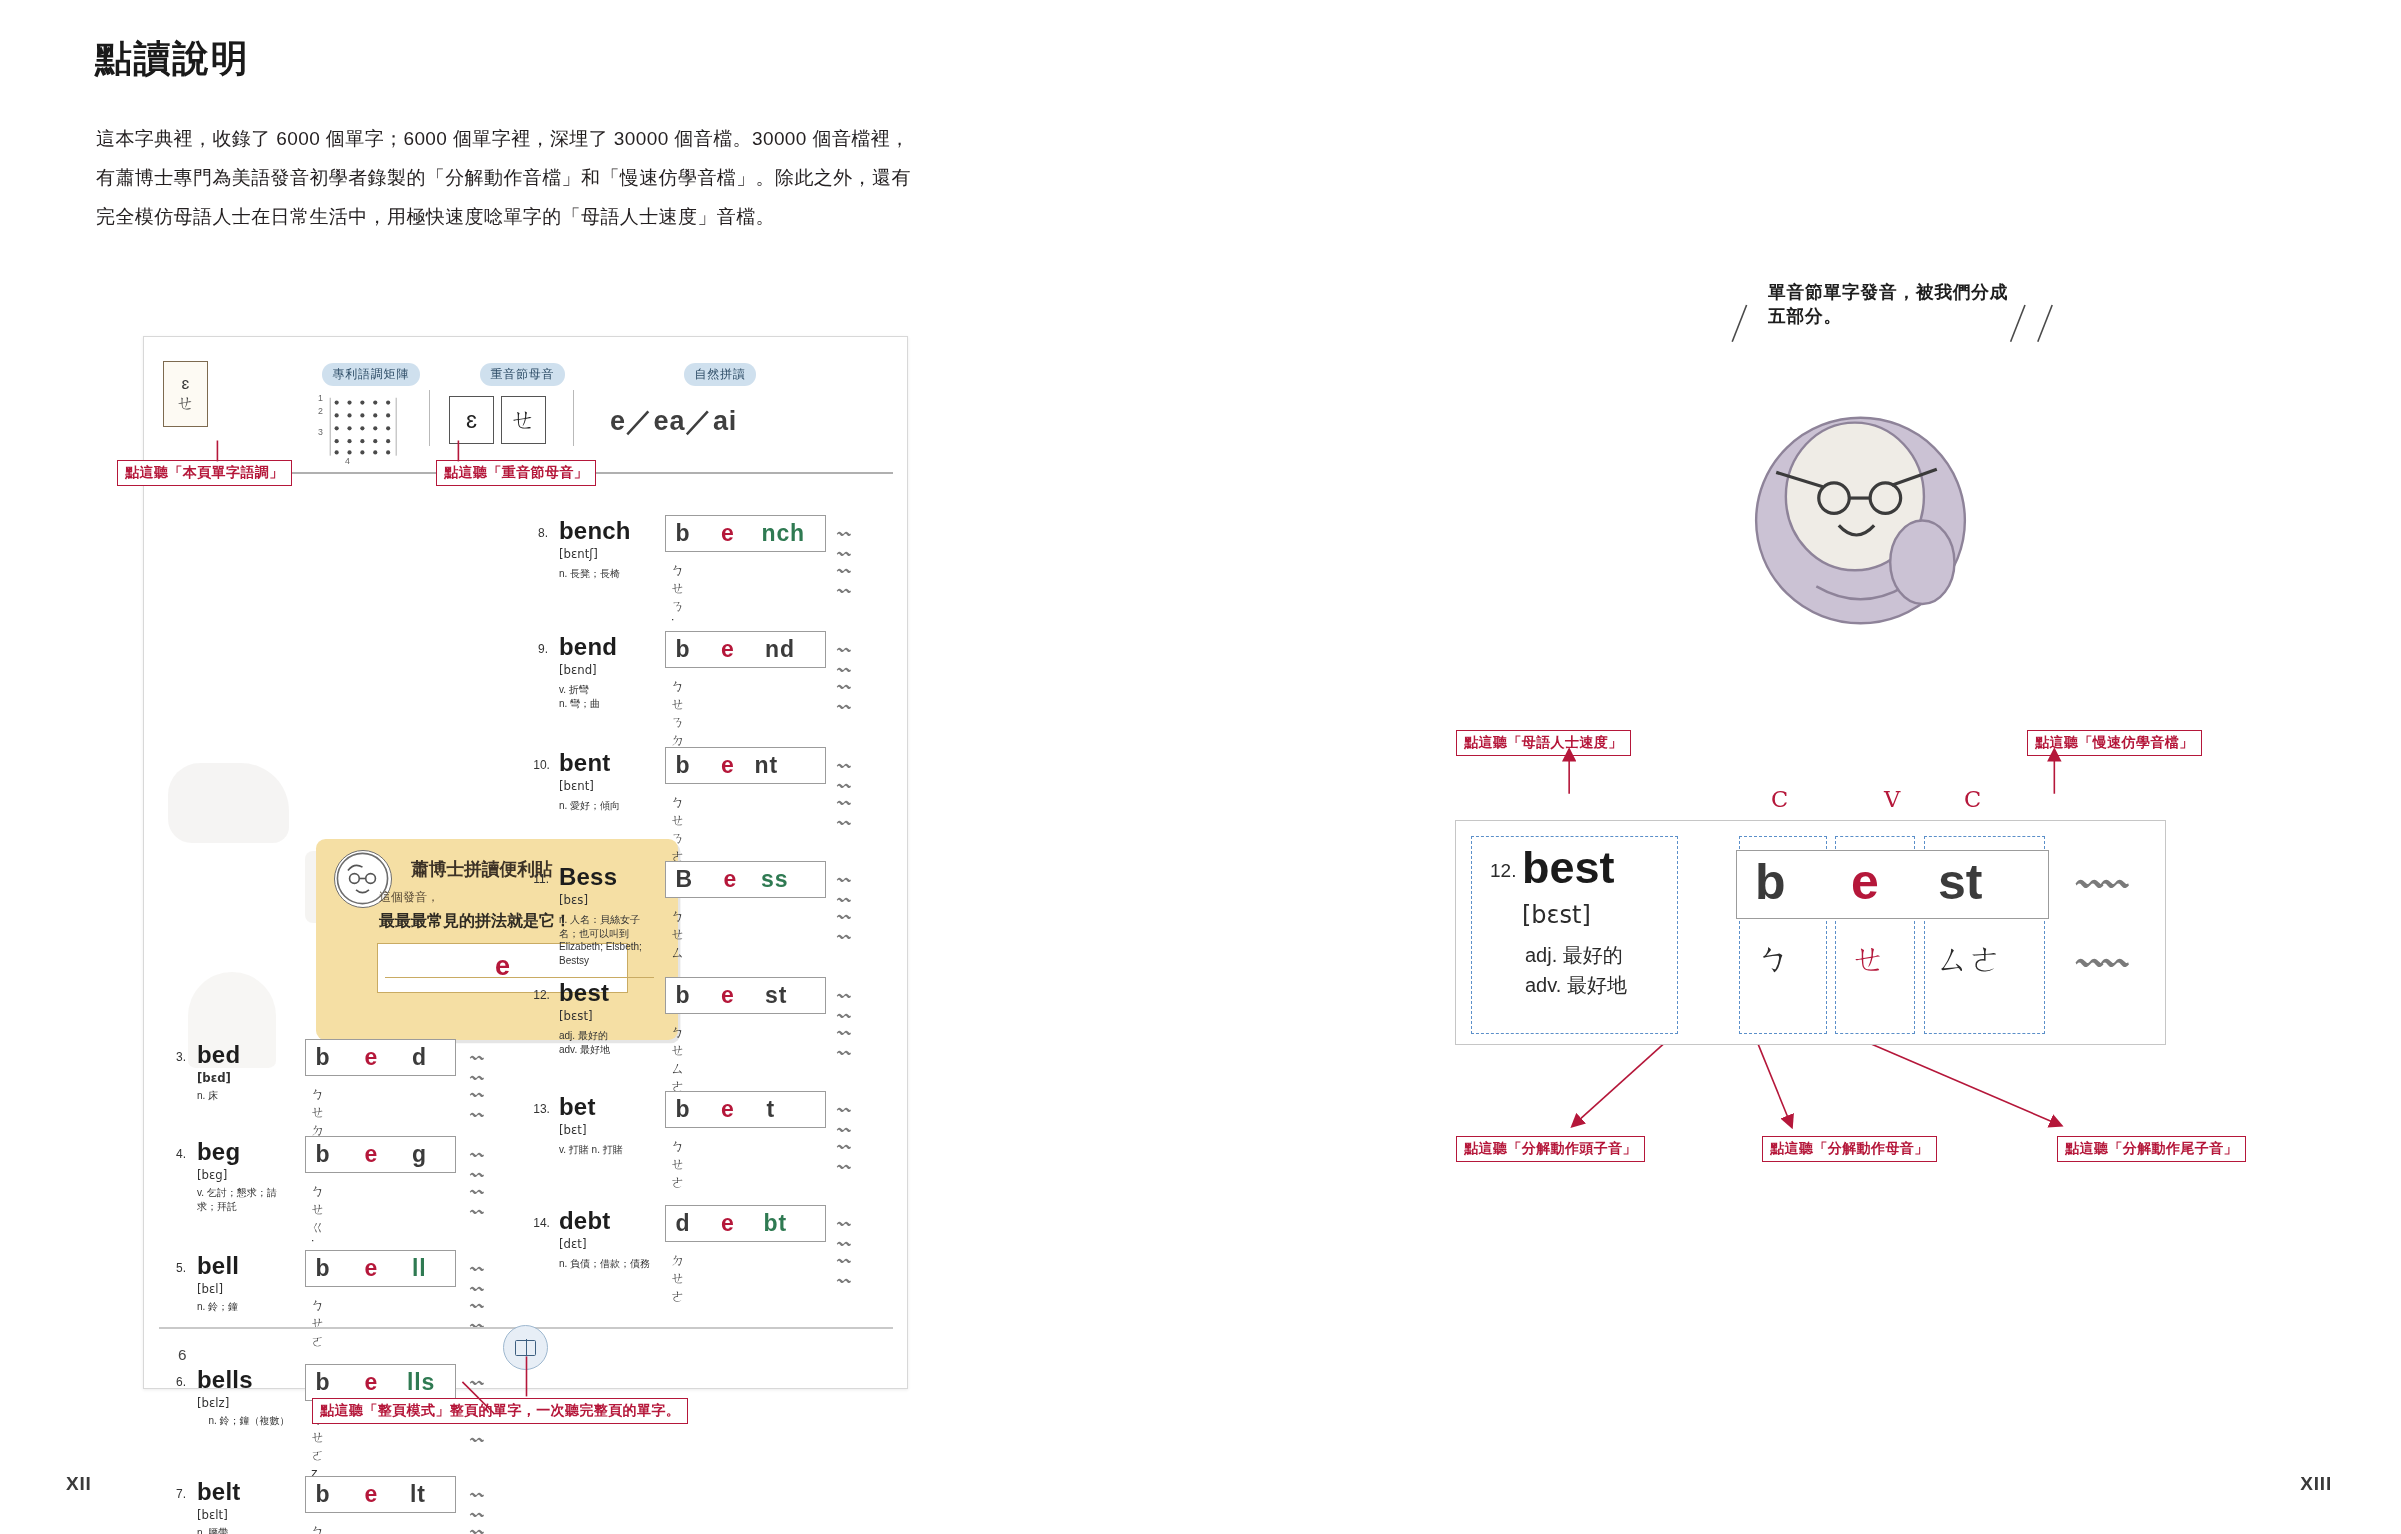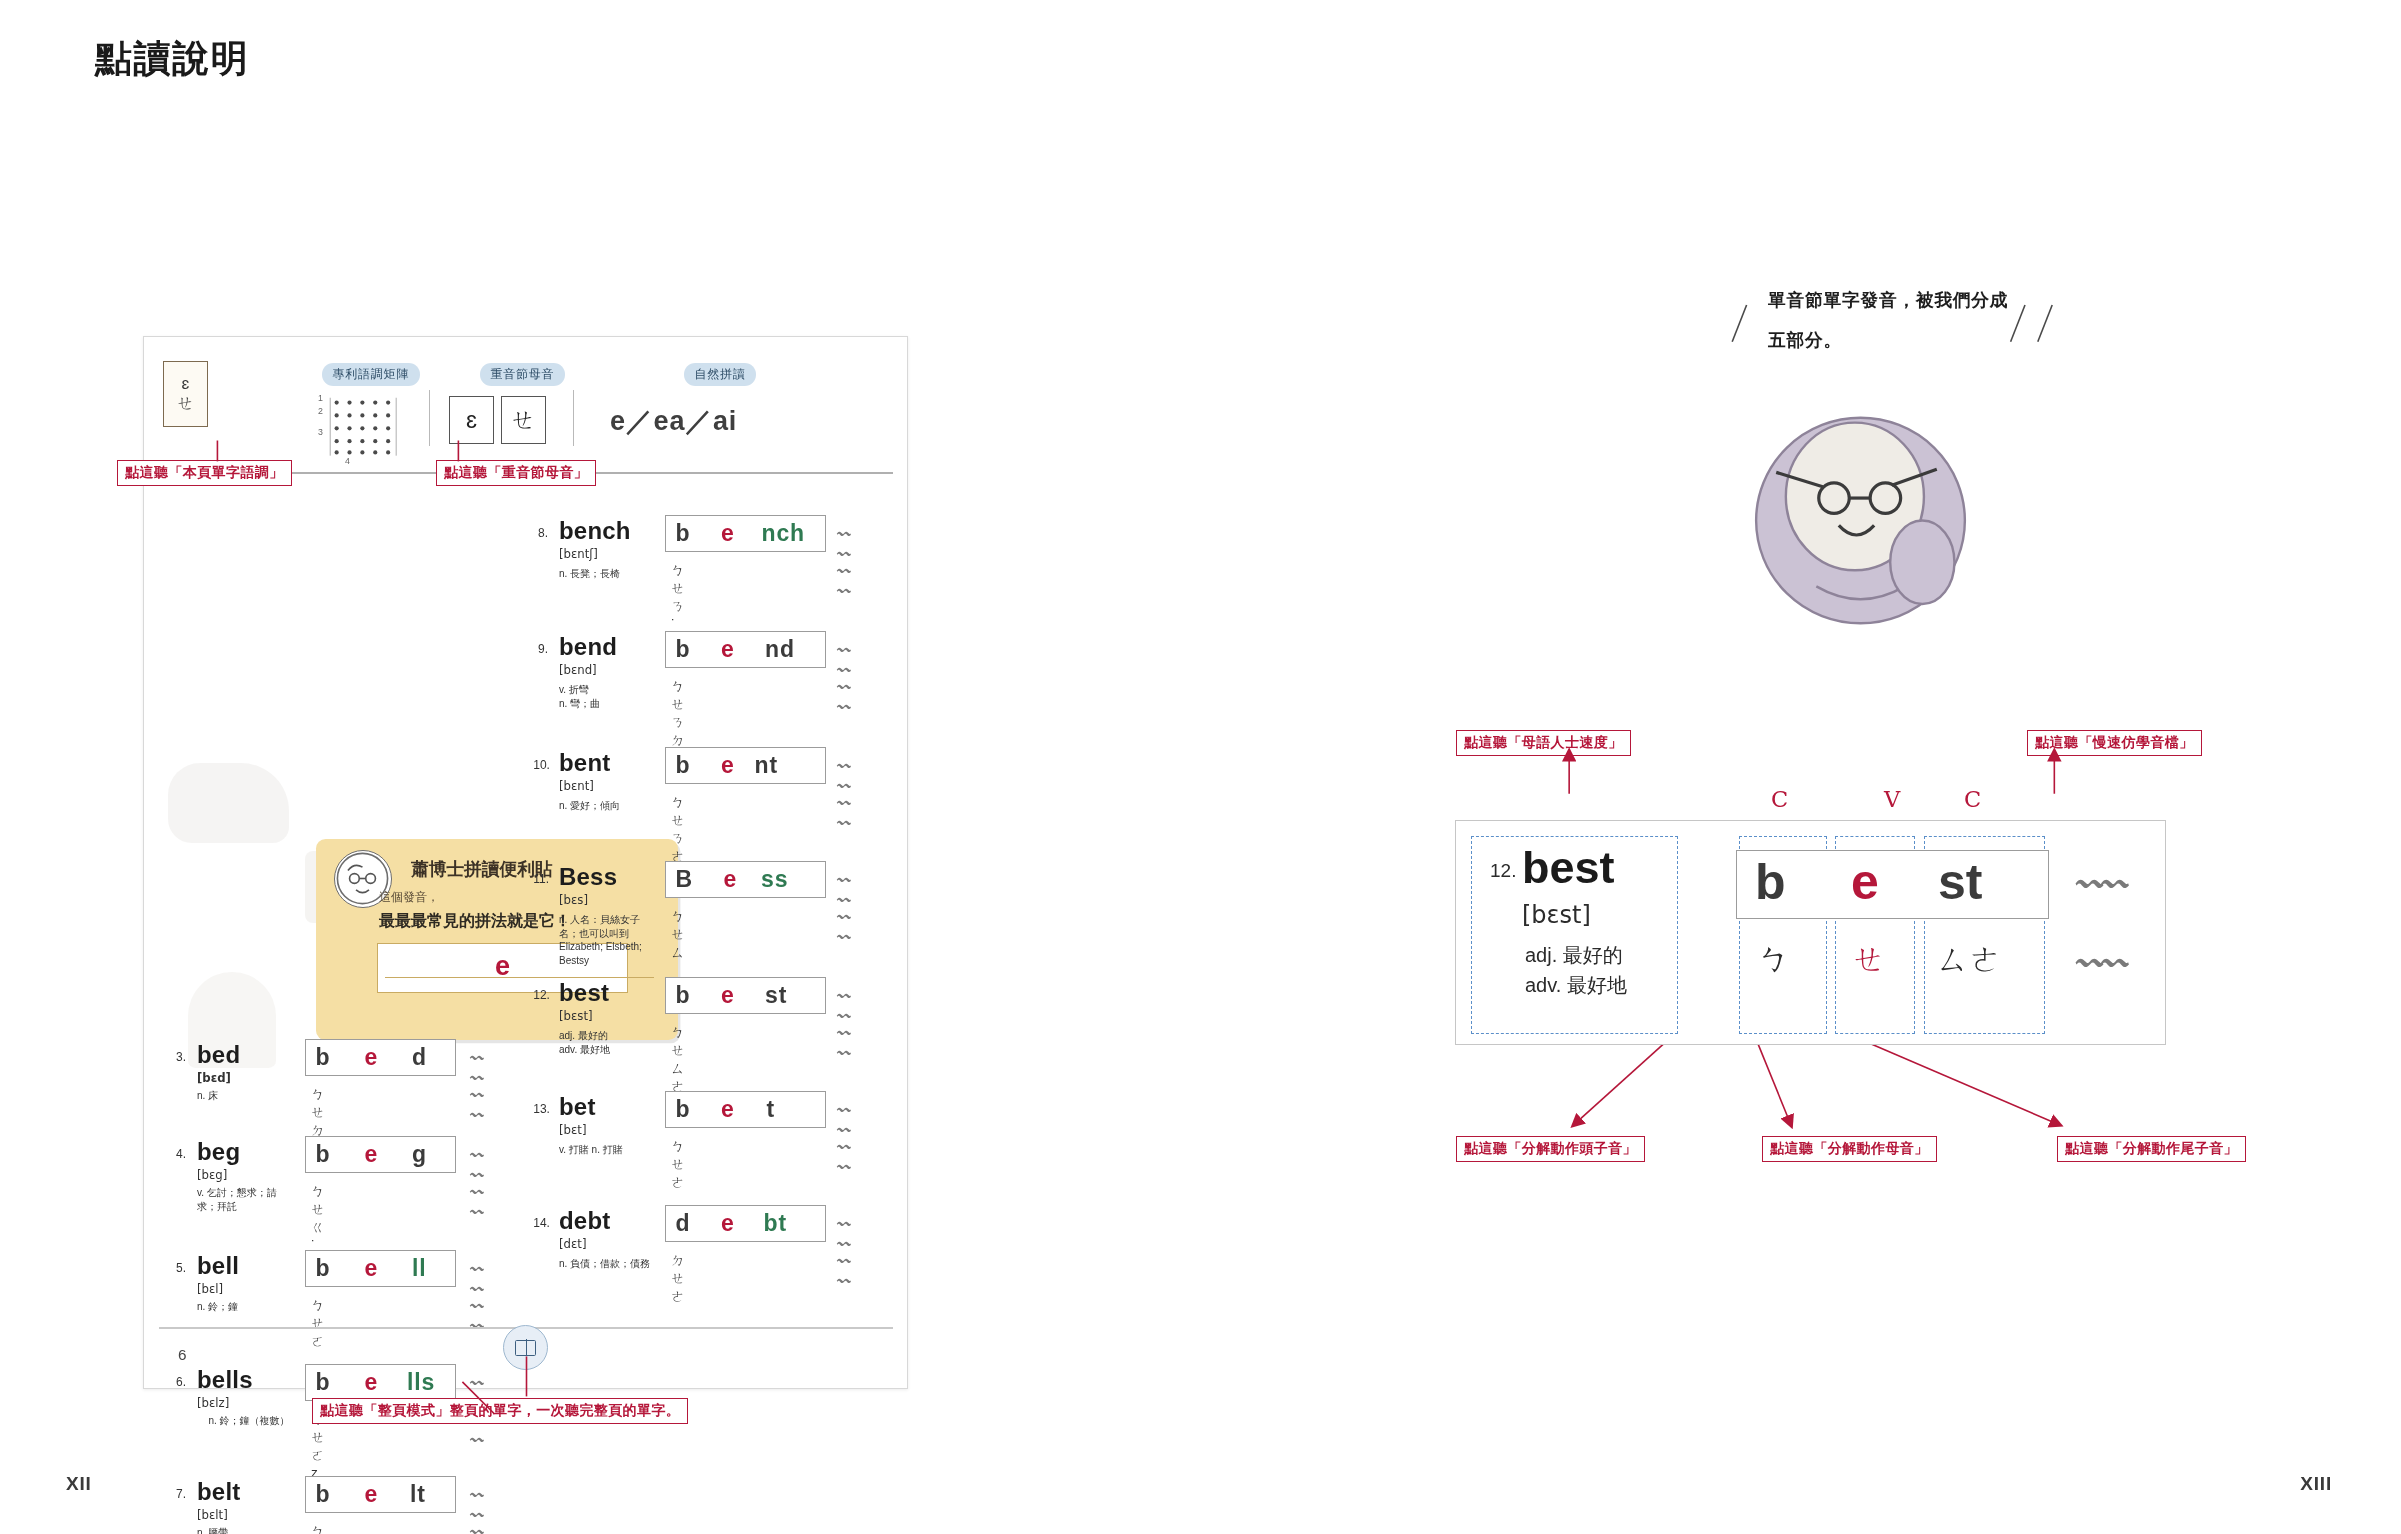--- a/index.html
+++ b/index.html
@@ -144,6 +144,9 @@
 
   <div id="title">點讀說明</div>
 
+  <div id="intro">
+    <p>這本字典裡，收錄了 6000 個單字；6000 個單字裡，深埋了 30000 個音檔。30000 個音檔裡，有蕭博士專門為美語發音初學者錄製的「分解動作音檔」和「慢速仿學音檔」。除此之外，還有完全模仿母語人士在日常生活中，用極快速度唸單字的「母語人士速度」音檔。</p>
+  </div>
 
   <div id="bookpage">
     <div class="bp-inner">

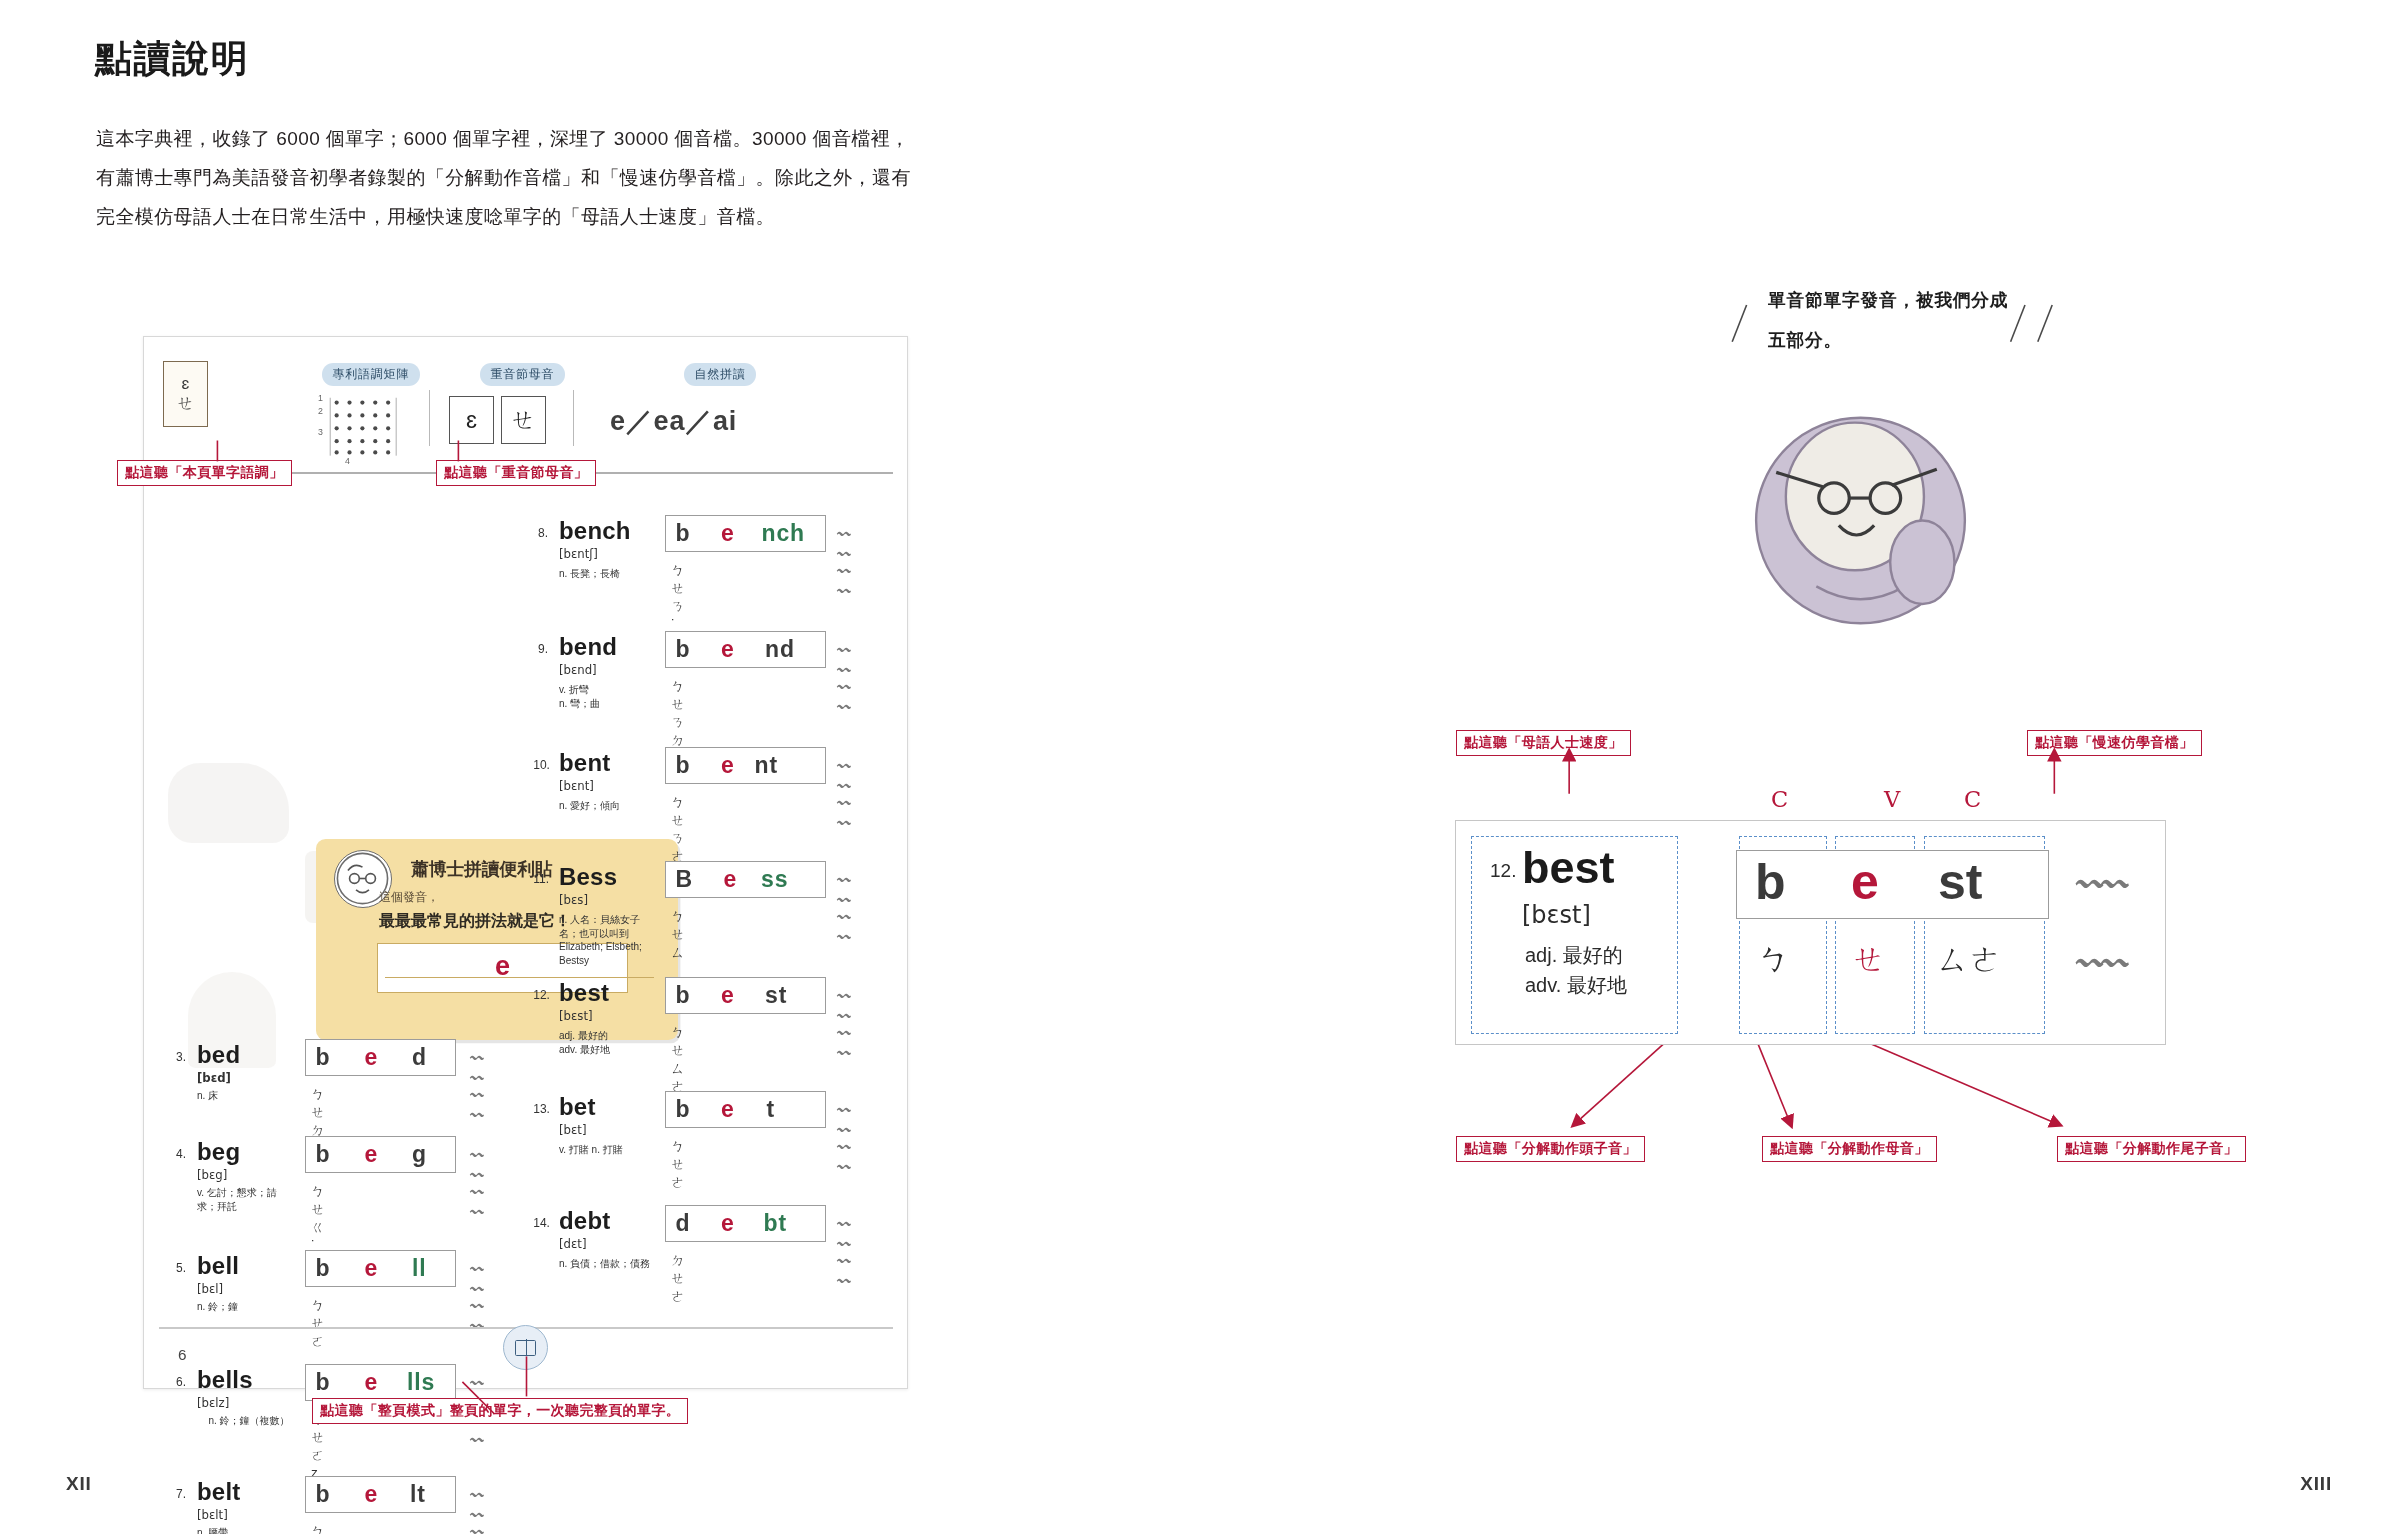--- a/index.html
+++ b/index.html
@@ -117,7 +117,7 @@
   
   #r-note {
     position:absolute; left:1768px; top:280px; width:241px;
-    font-size:17.7px; line-height:40px; color:#1d1d1d; font-weight:bold; letter-spacing:0.8px;
+    font-size:17.7px; line-height:24px; color:#1d1d1d; font-weight:bold; letter-spacing:0.8px;
   }
 
   

